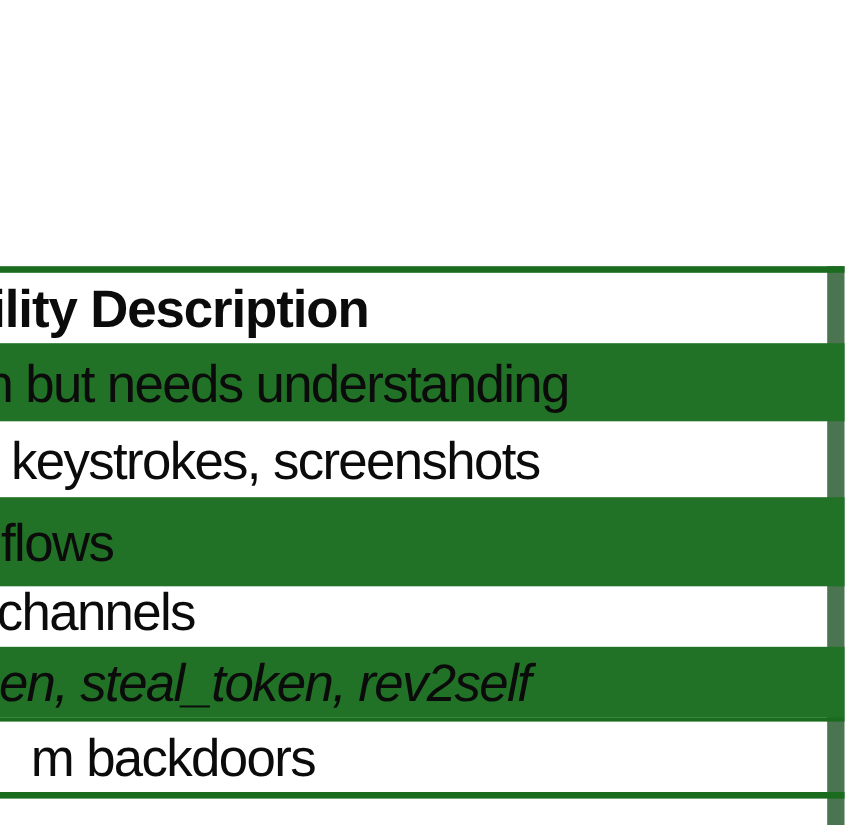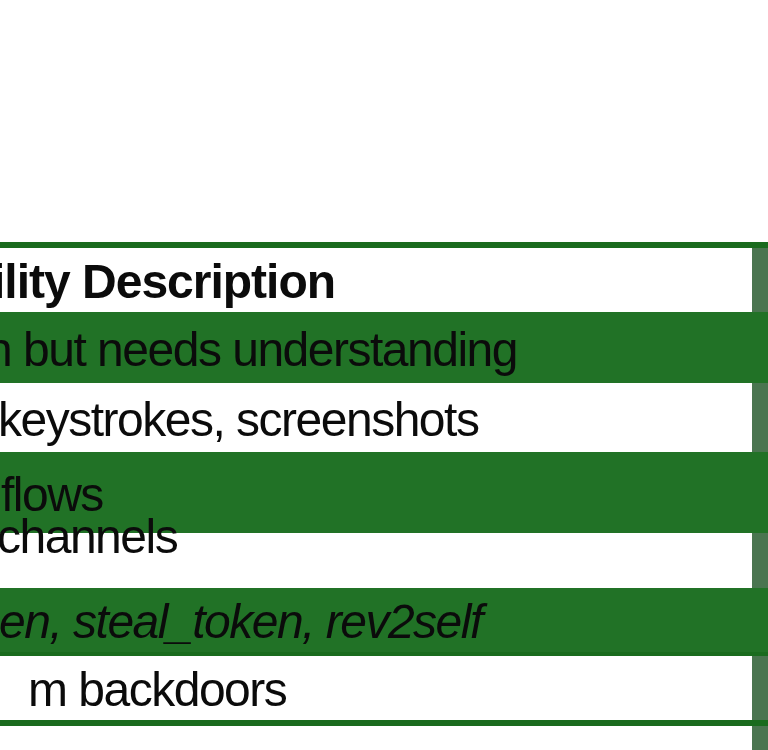--- a/index.html
+++ b/index.html
@@ -57,7 +57,7 @@
 
   .hdr  { top: 248px; height: 64px; font-weight: bold; letter-spacing: -1px; }
   .r2   { top: 312px; height: 71px; }
-  .r3   { top: 383px; height: 69px; }
+  .r3   { top: 383px; height: 69px; padding-left: 12px; }
   .r4   { top: 452px; height: 81px; }
   .r5   { top: 499px; height: 71px; }
   .r6   { top: 588px; height: 64px; }

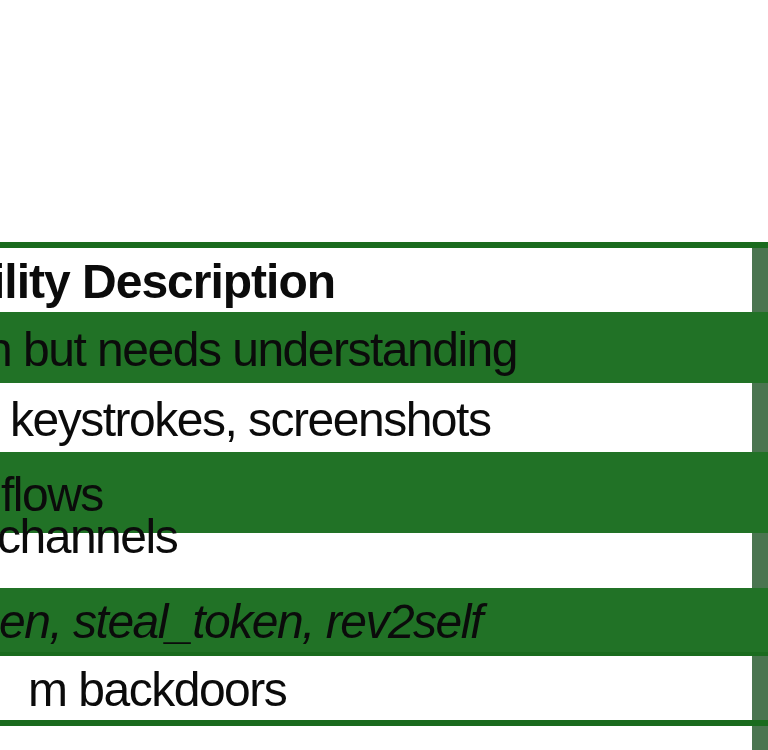--- a/index.html
+++ b/index.html
@@ -59,7 +59,7 @@
   .r2   { top: 312px; height: 71px; }
   .r3   { top: 383px; height: 69px; padding-left: 12px; }
   .r4   { top: 452px; height: 81px; }
-  .r5   { top: 499px; height: 71px; }
+  .r5   { top: 520px; height: 71px; }
   .r6   { top: 588px; height: 64px; }
   .r7   { top: 656px; height: 64px; margin-left: 31px; }
 

